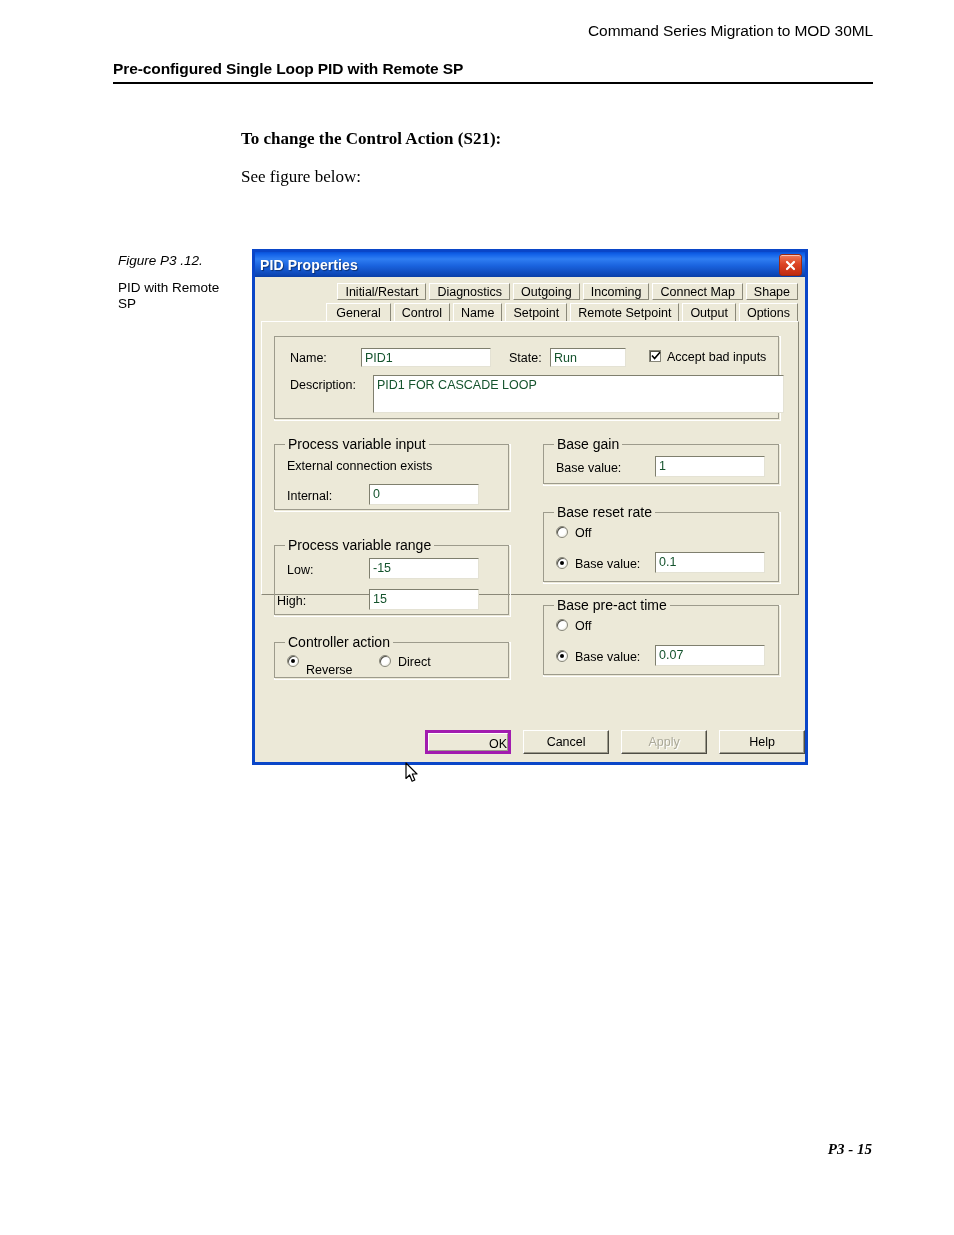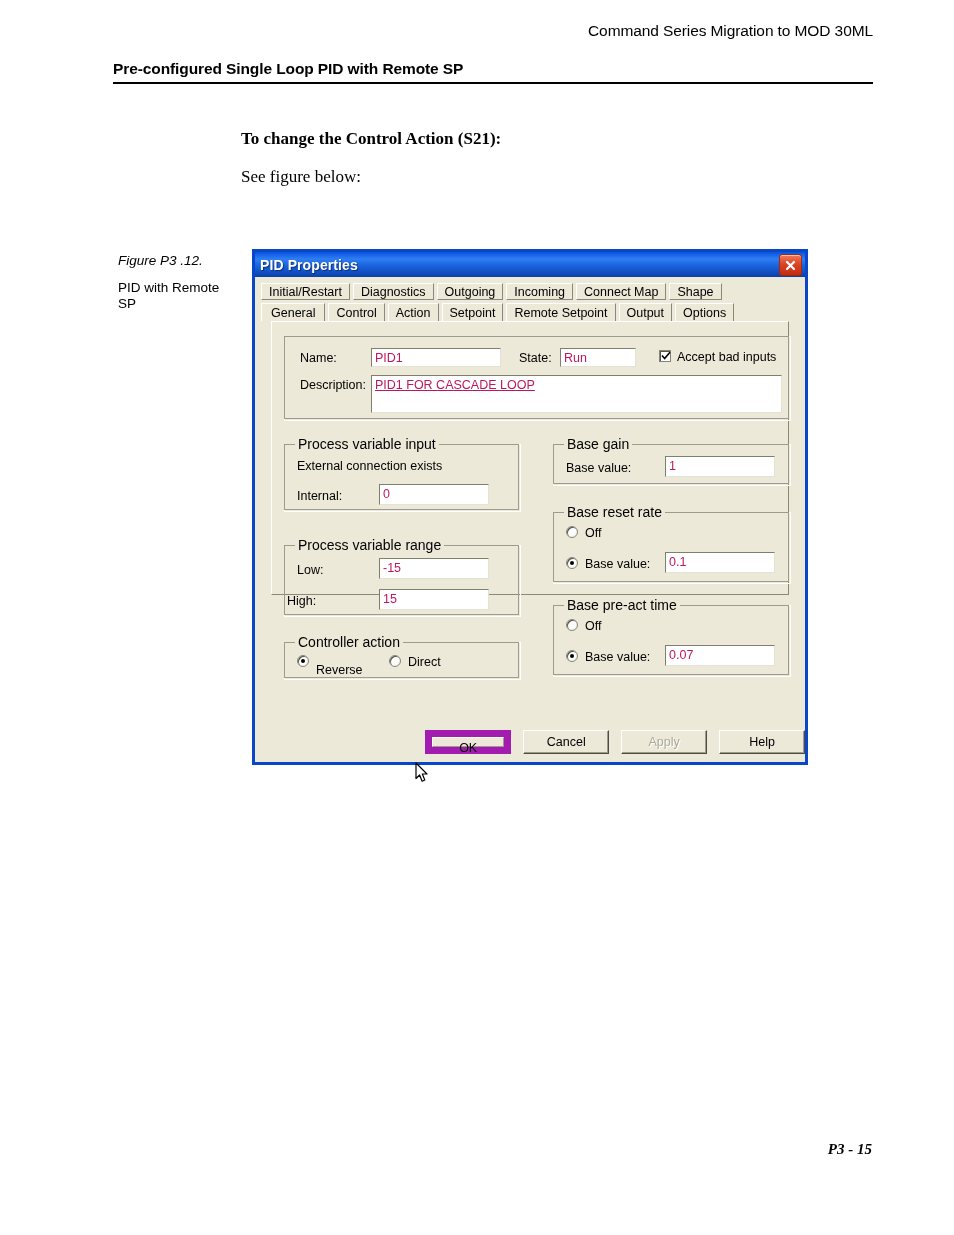--- a/index.html
+++ b/index.html
@@ -134,6 +134,7 @@
     align-items: flex-end;
     height: 19px;
     position: relative;
+    justify-content: flex-end;
   }
   .tabrow.row2 { margin-top: 1px; height: 20px; }
   .tab {

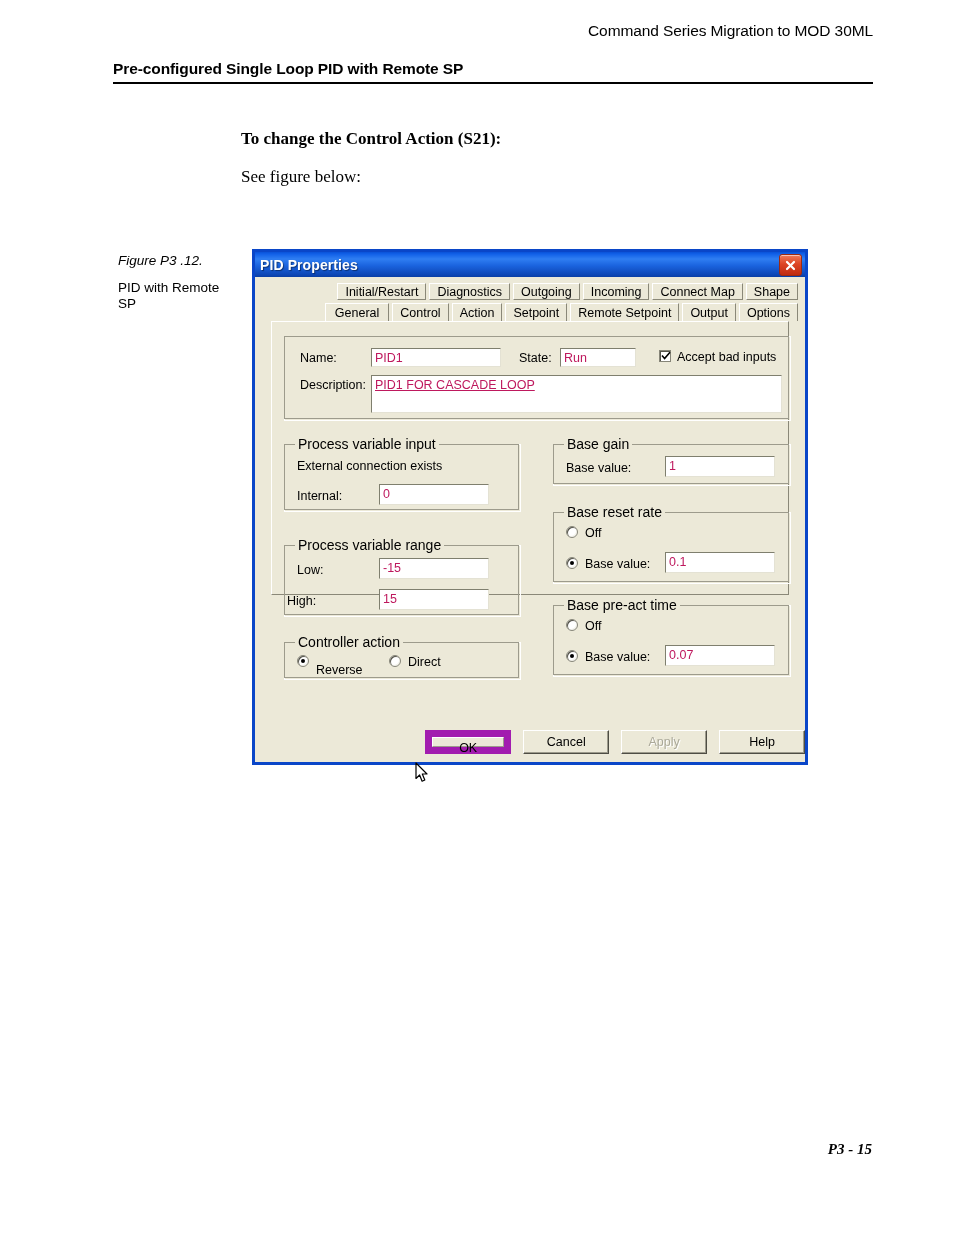--- a/index.html
+++ b/index.html
@@ -351,7 +351,7 @@
     <div class="tabrow row2">
       <div class="tab active">General</div>
       <div class="tab">Control</div>
-      <div class="tab">Action</div>
+      <div class="tab">Name</div>
       <div class="tab">Setpoint</div>
       <div class="tab">Remote Setpoint</div>
       <div class="tab">Output</div>

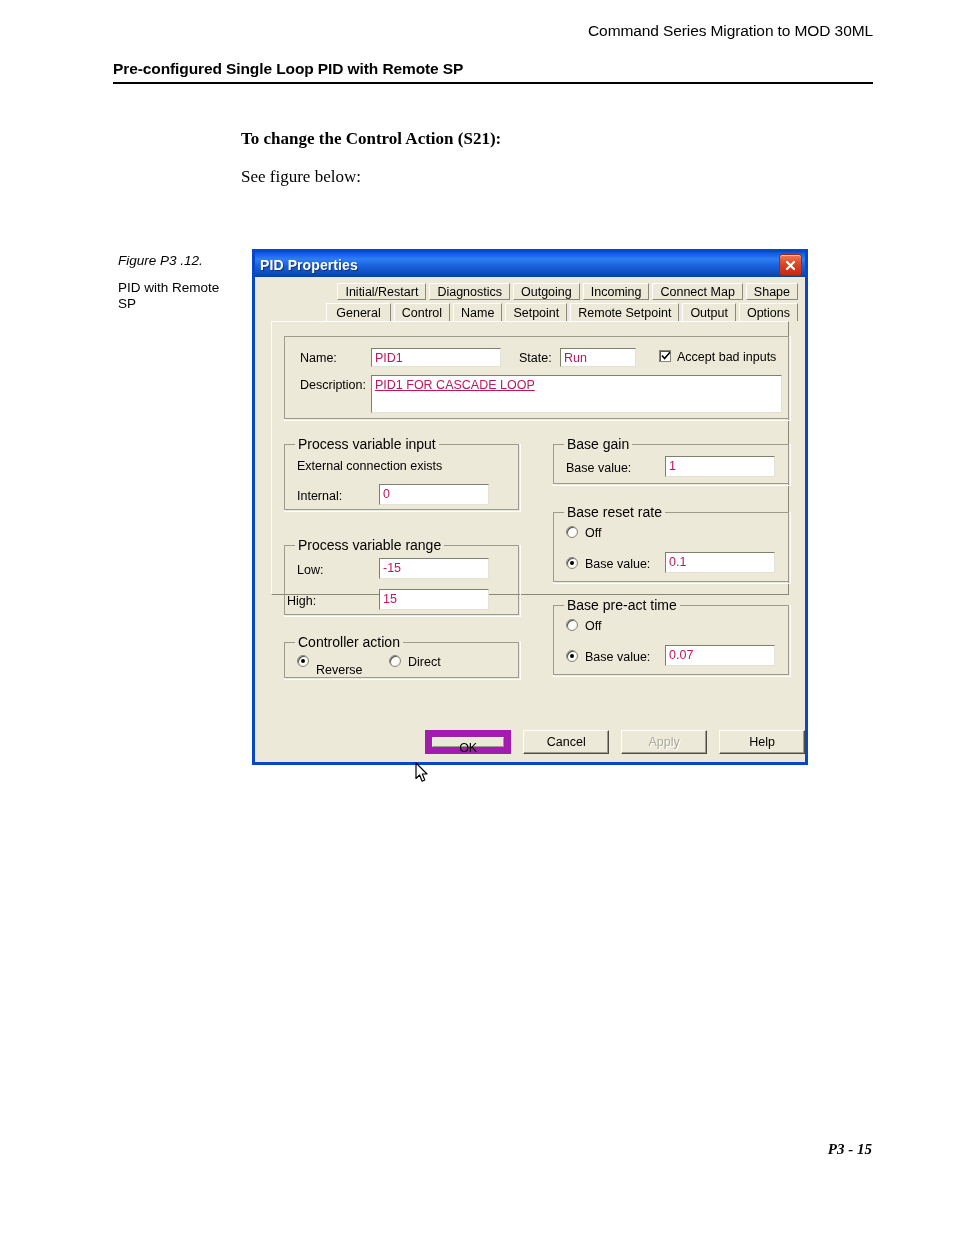--- a/index.html
+++ b/index.html
@@ -165,7 +165,7 @@
 
   
   .tabpanel {
-    margin: 0 16px;
+    margin: 0 6px;
     height: 274px;
     background: #ece9d8;
     border: 1px solid #ffffff;

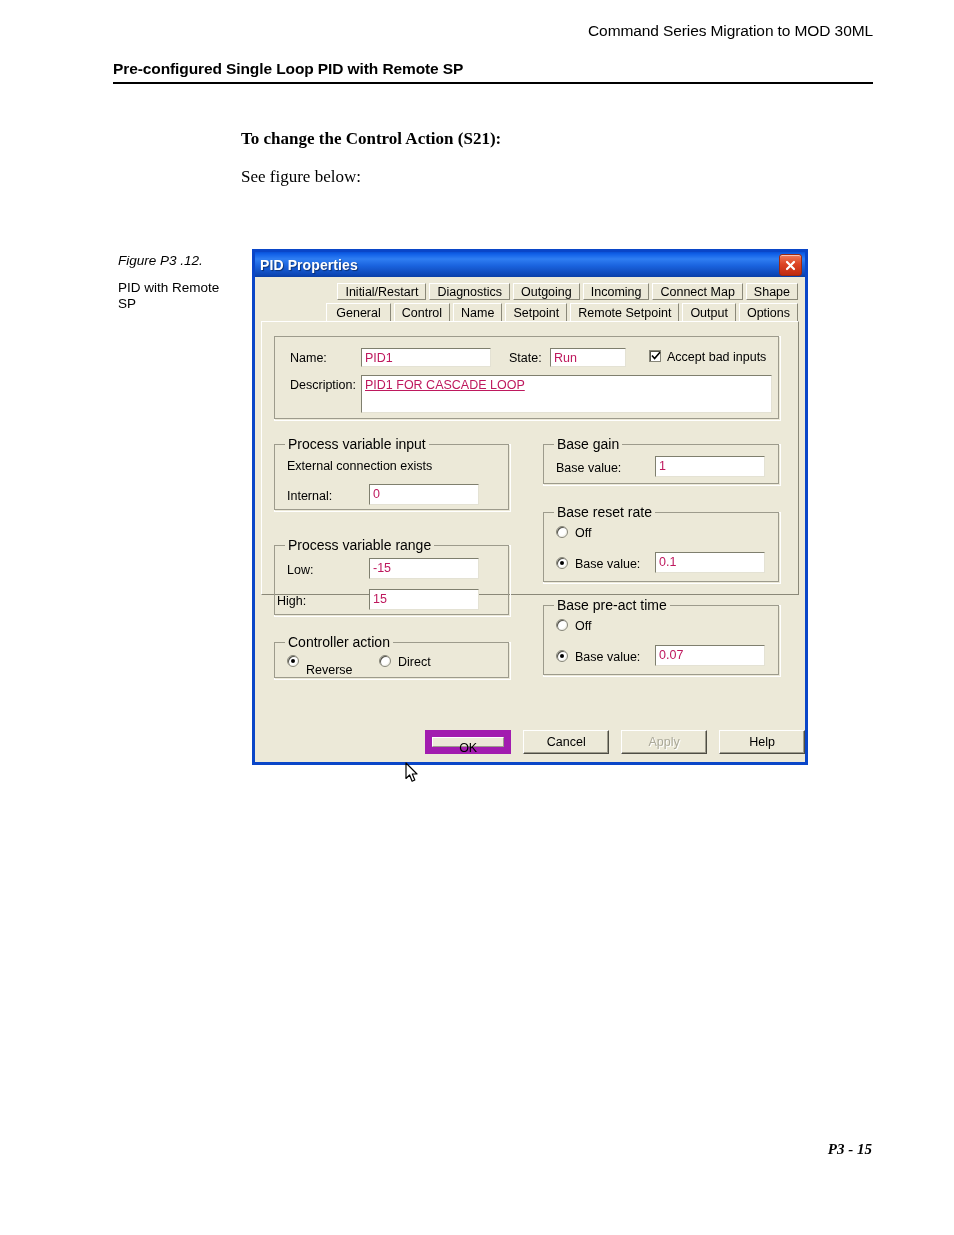--- a/index.html
+++ b/index.html
@@ -185,7 +185,7 @@
     box-sizing: border-box;
     font-family: "Liberation Sans", sans-serif;
     font-size: 12.5px;
-    color: #be185d;
+    color: #14532d;
     padding: 1px 2px 0 3px;
     line-height: 16px;
     overflow: hidden;

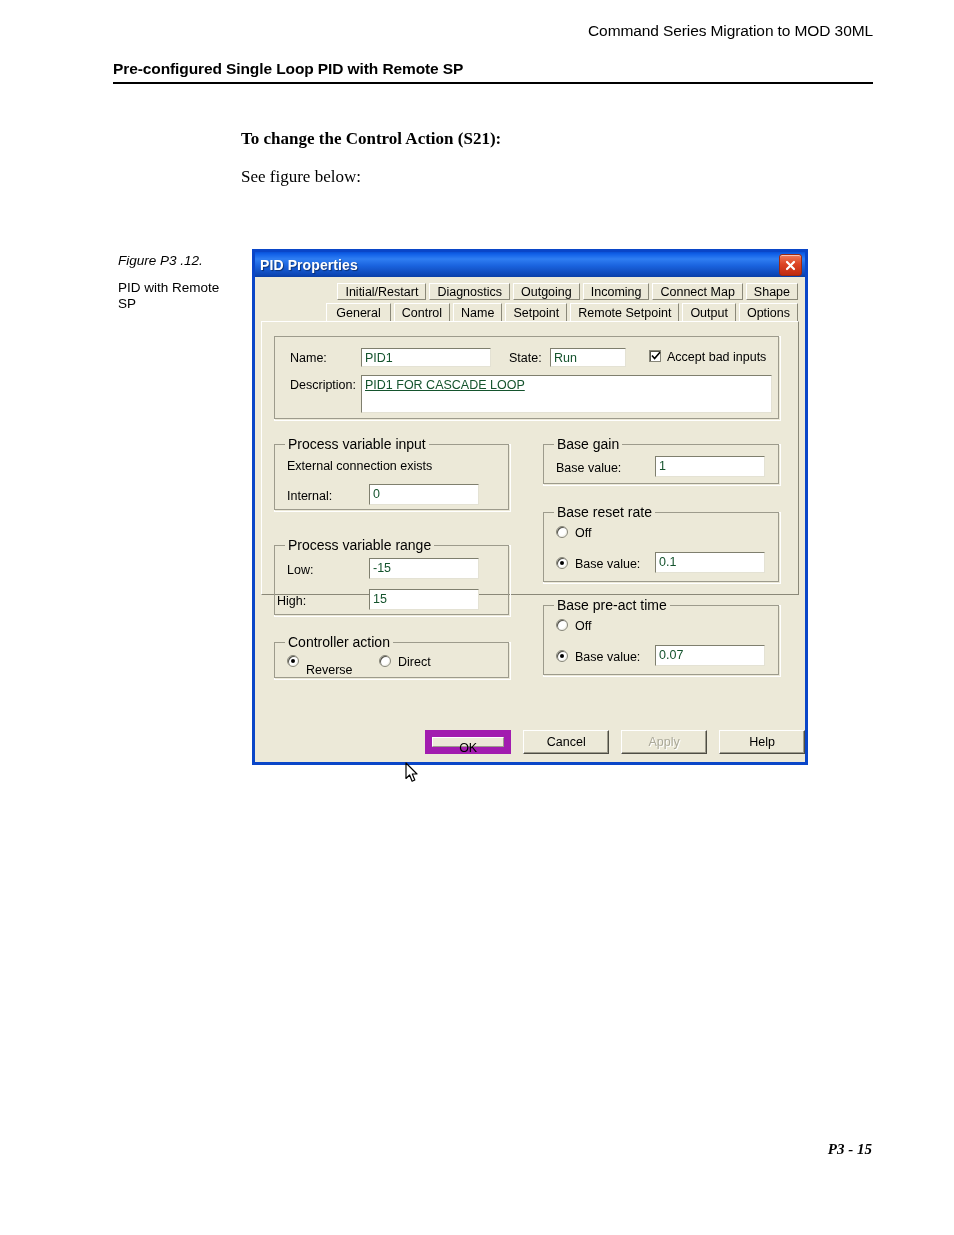--- a/index.html
+++ b/index.html
@@ -376,7 +376,7 @@
       <div class="lbl" style="left:392px; top:13px;">Accept bad inputs</div>
 
       <div class="lbl" style="left:15px; top:41px;">Description:</div>
-      <div class="sunken" style="position:absolute; left:86px; top:38px; width:411px; height:38px;text-decoration:underline;">PID1 FOR CASCADE LOOP</div>
+      <div class="sunken" style="position:absolute; left:98px; top:38px; width:411px; height:38px;">PID1 FOR CASCADE LOOP</div>
     </div>
 
     <div class="grp" style="left:12px; top:122px; width:237px; height:68px;">

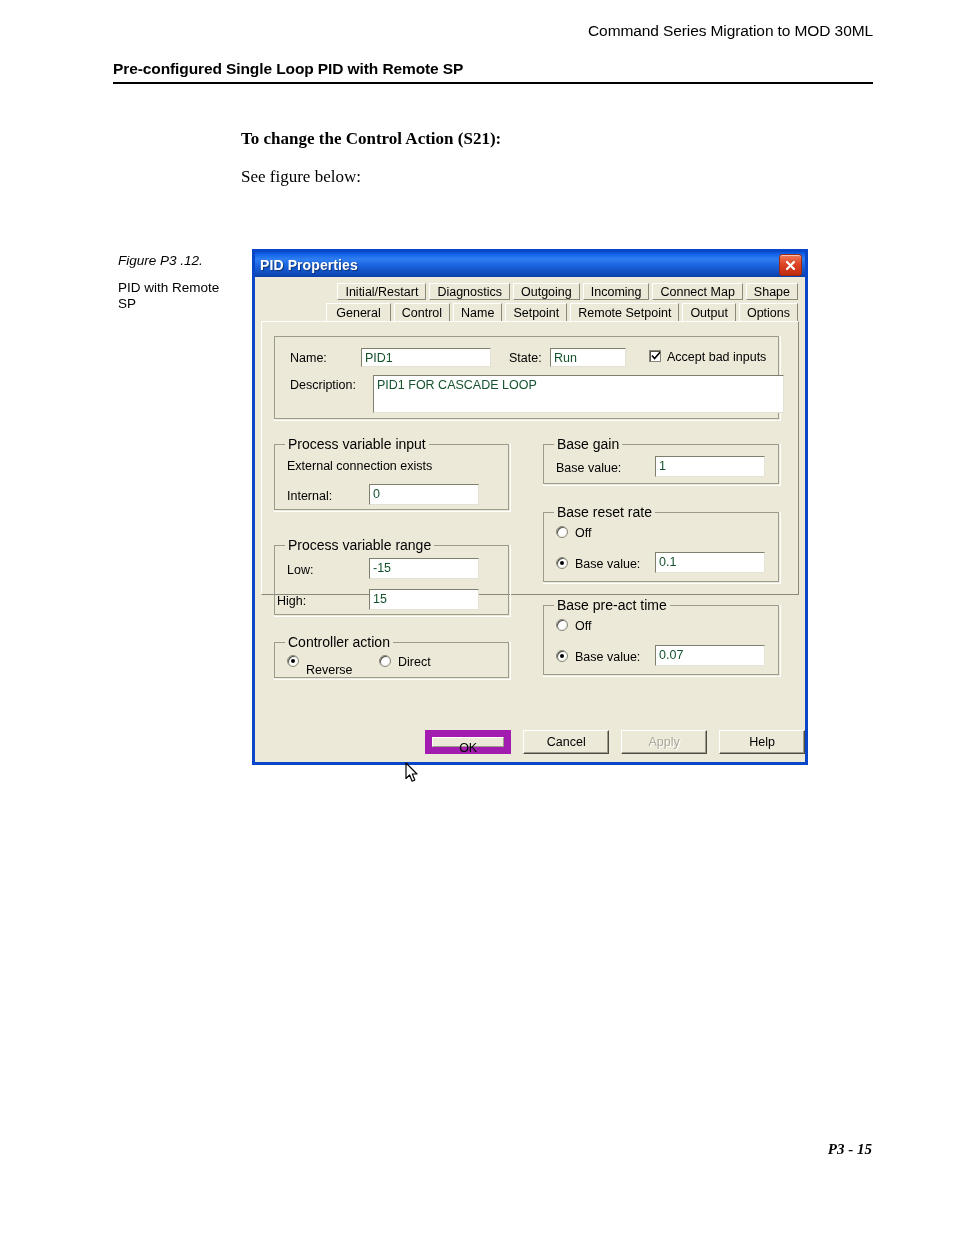--- a/index.html
+++ b/index.html
@@ -275,9 +275,10 @@
     color: #000;
   }
   .btn.default {
-    border: 7px solid #a21caf;
+    border: 3px solid #a21caf;
     line-height: 20px;
     box-shadow: none;
+    text-align: right;
   }
   .btn.default .inner {
     display:block;

